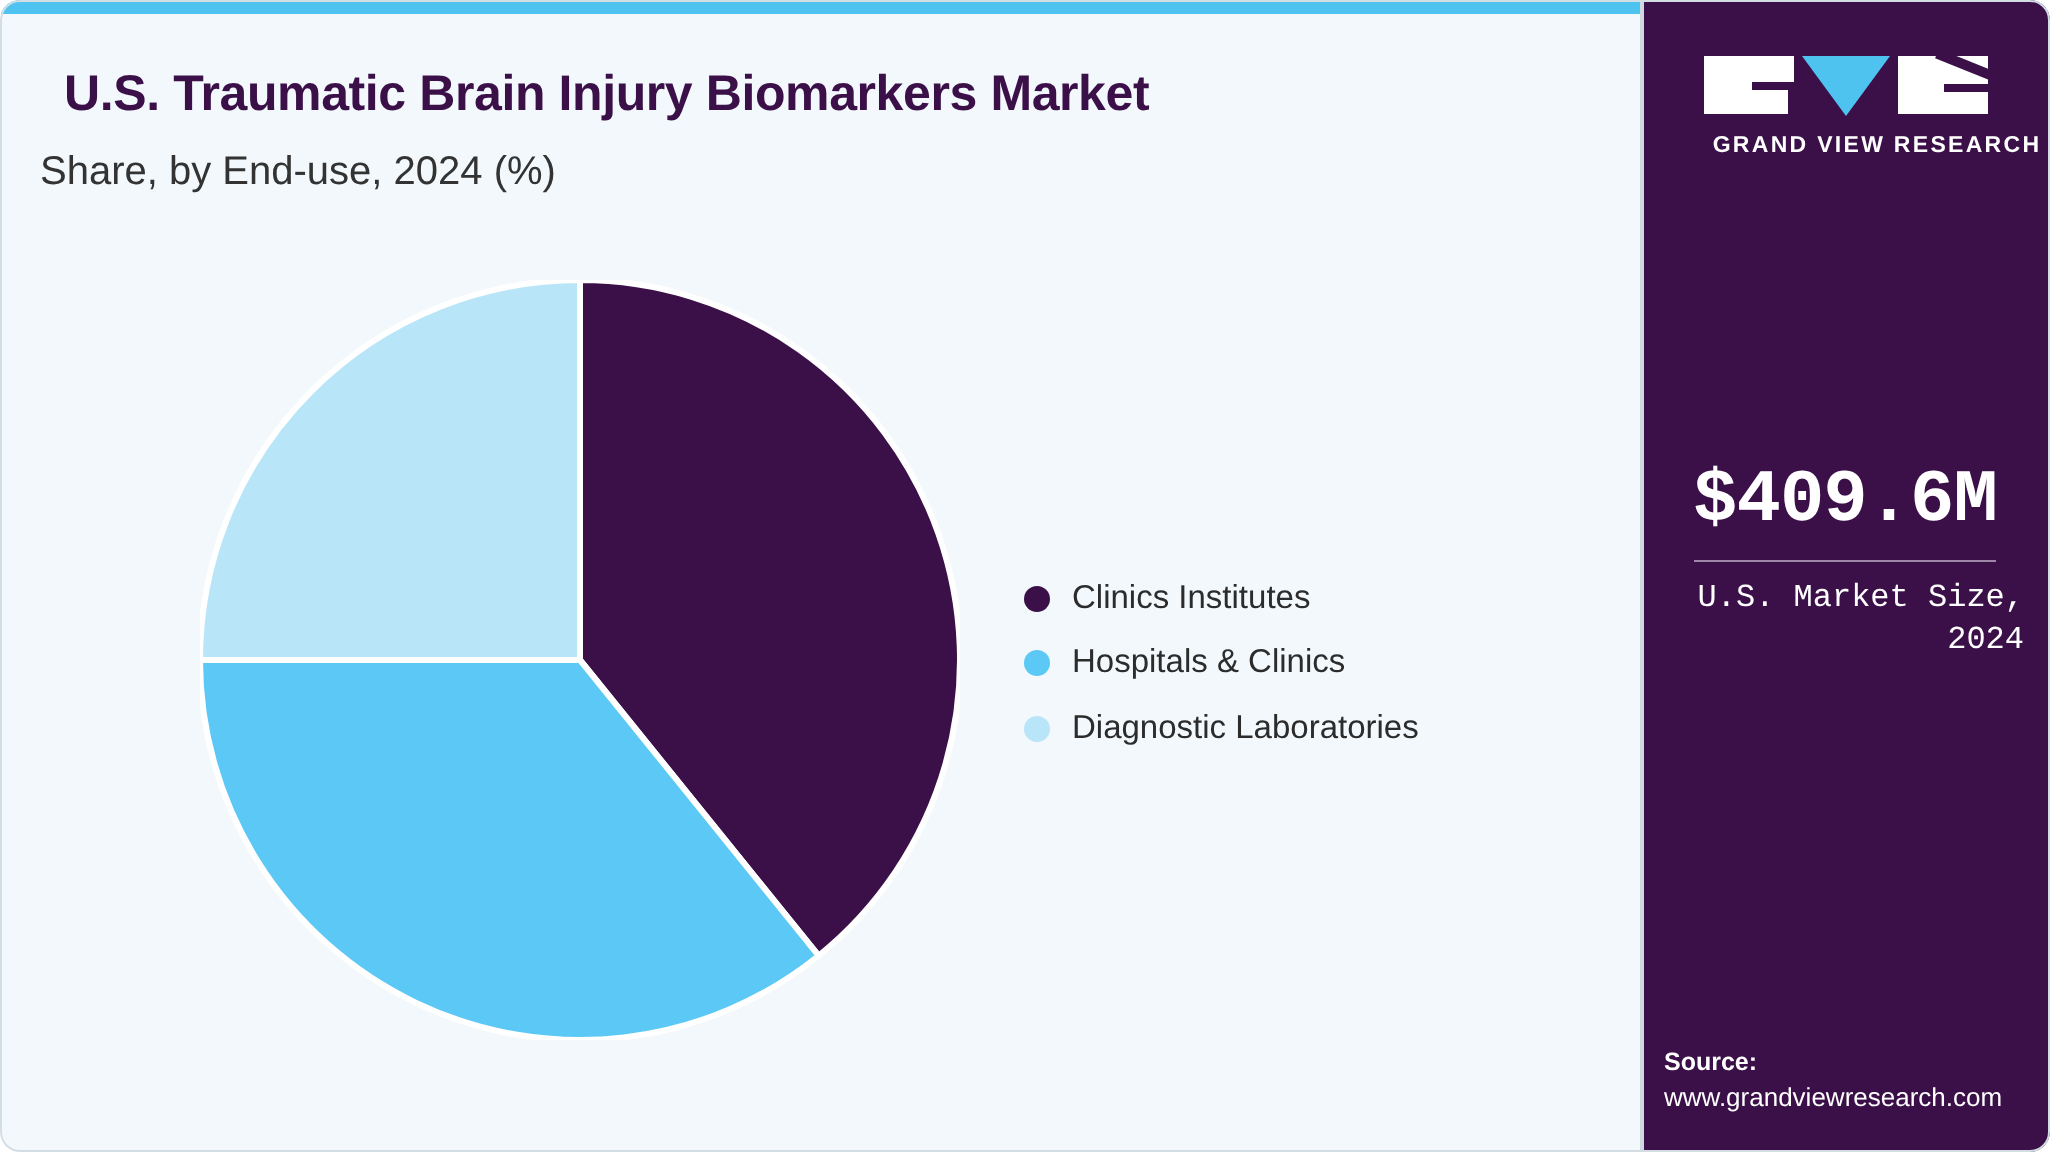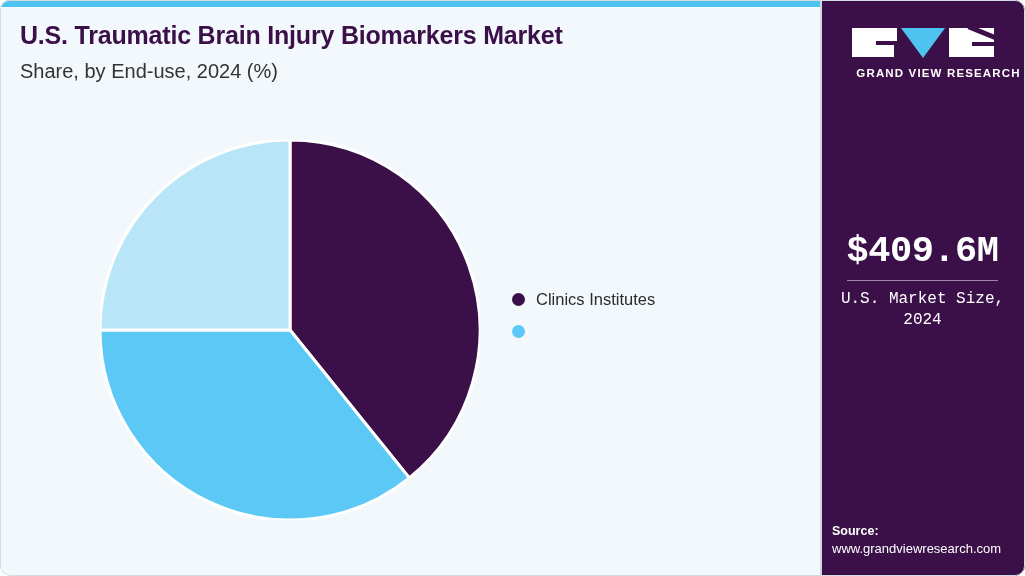--- a/index.html
+++ b/index.html
@@ -45,7 +45,7 @@
     color: #3b1049;
     letter-spacing: -0.2px;
     line-height: 1.1;
-    margin: 0;
+    margin: 12px;
   }
   #chart-subtitle {
     font-size: 20px;

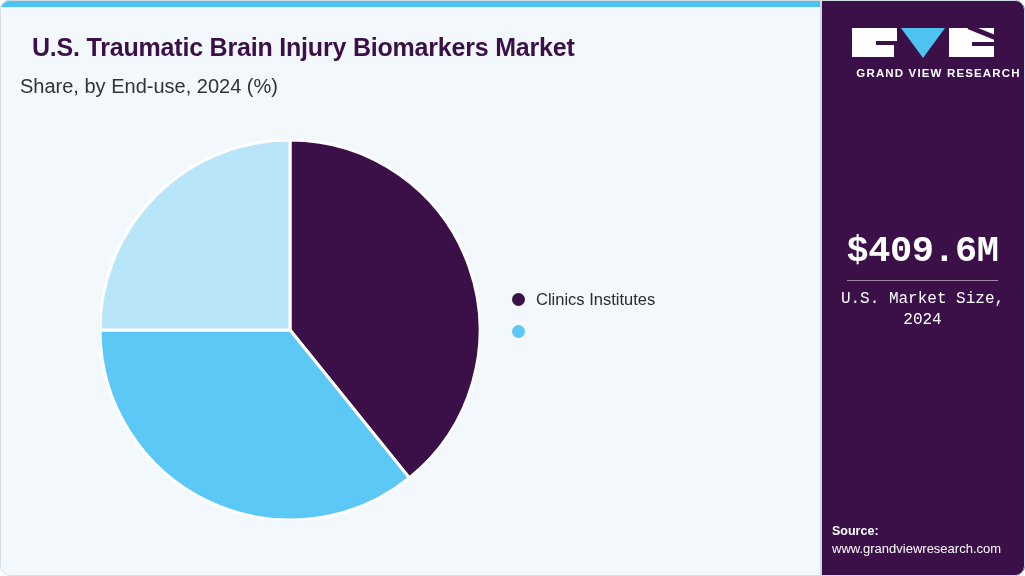--- a/index.html
+++ b/index.html
@@ -194,6 +194,7 @@
     font-size: 16px;
     color: #ffffff;
     line-height: 1.35;
+    text-align: right;
   }
 
   

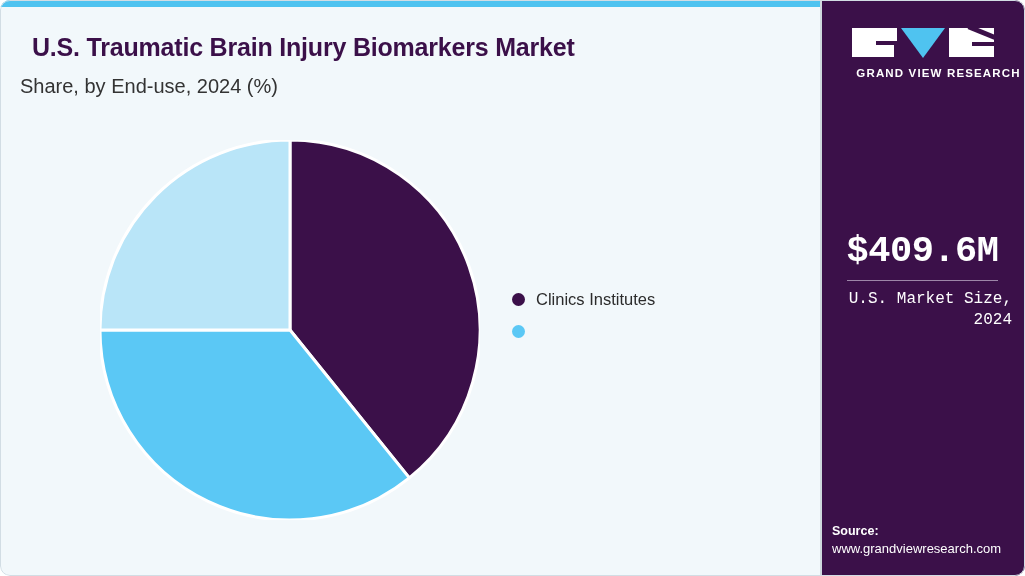--- a/index.html
+++ b/index.html
@@ -245,6 +245,7 @@
     </div>
     <div class="legend-item">
       <span class="legend-swatch" style="background:#5BC8F5"></span>
+      <span class="legend-label">Hospitals &amp; Clinics</span>
     </div>
   </div>
 

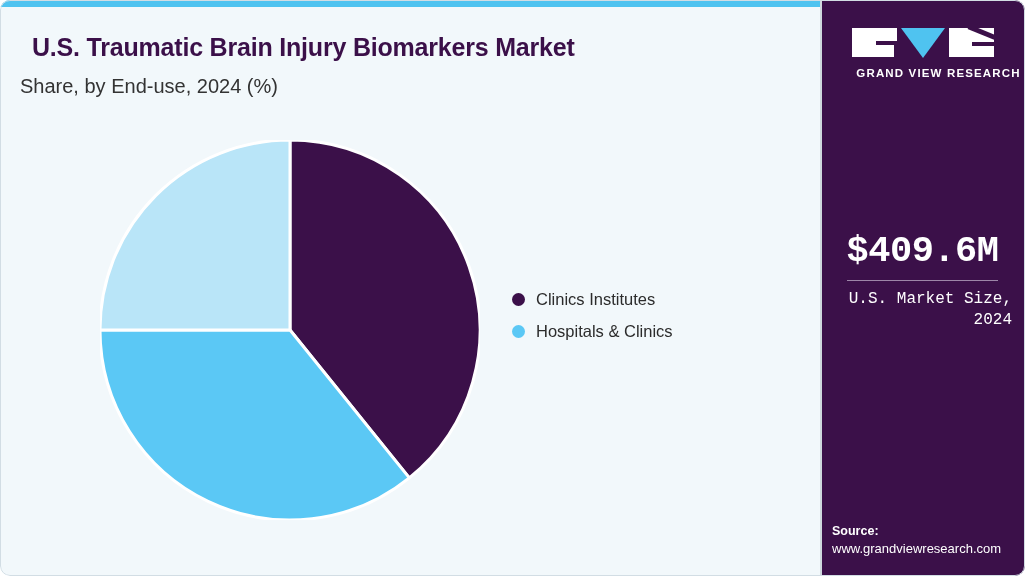--- a/index.html
+++ b/index.html
@@ -247,6 +247,10 @@
       <span class="legend-swatch" style="background:#5BC8F5"></span>
       <span class="legend-label">Hospitals &amp; Clinics</span>
     </div>
+    <div class="legend-item">
+      <span class="legend-swatch" style="background:#B9E5F8"></span>
+      <span class="legend-label">Diagnostic Laboratories</span>
+    </div>
   </div>
 
   <div id="side-panel">

